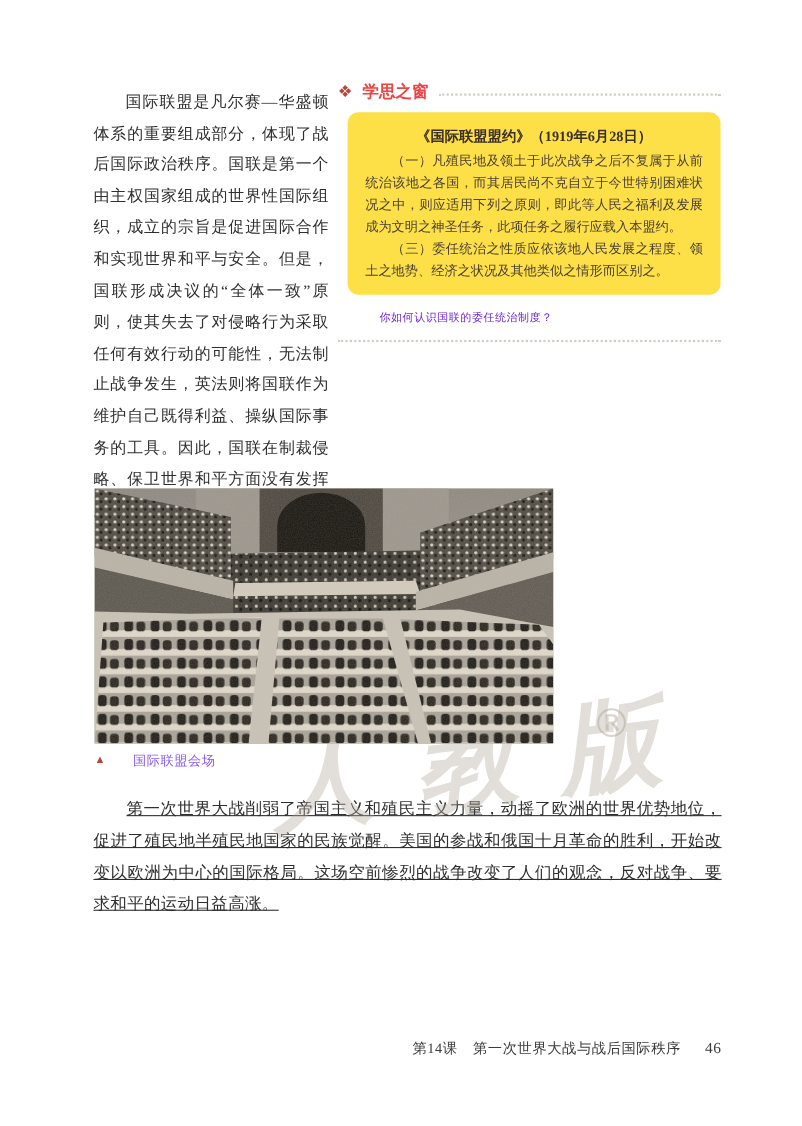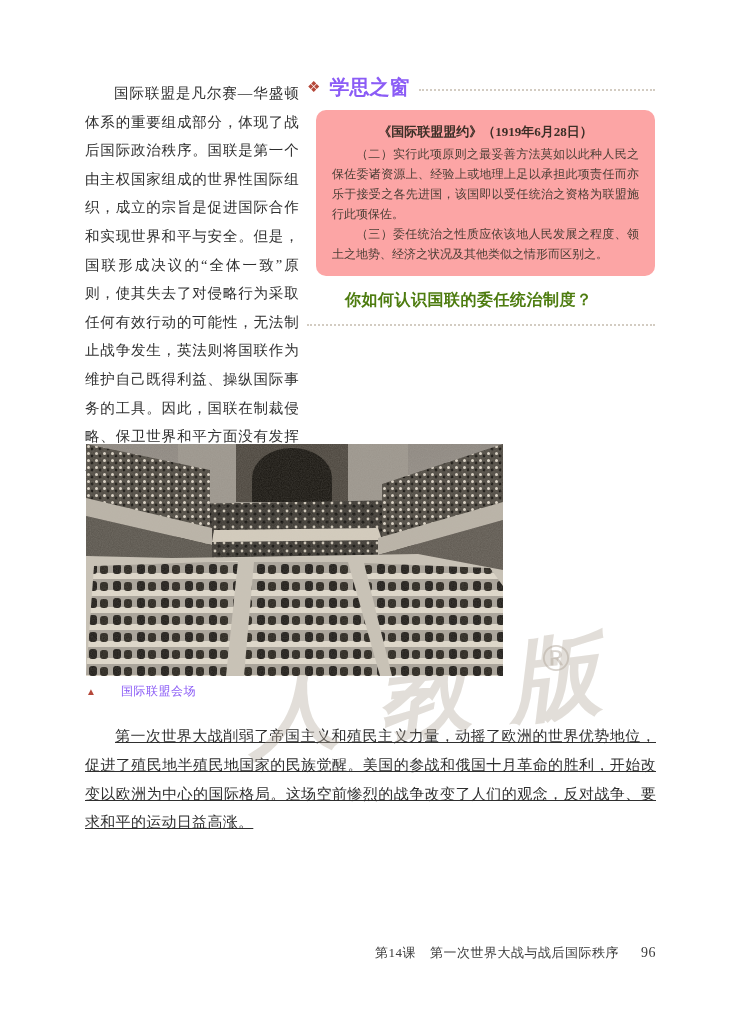--- a/index.html
+++ b/index.html
@@ -25,7 +25,7 @@
   }
   .sw-title{
     margin-left:9px;font-family:Liberation Sans, sans-serif;
-    font-weight:bold;font-size:20px;color:#8b5cf6;flex:0 0 auto;
+    font-weight:bold;font-size:15px;color:#ef4444;flex:0 0 auto;
   }
   .sw-rule{flex:1 1 auto;border-bottom:2px dotted #d3ccc2;margin-left:10px;height:4px;}
   .sw-box{

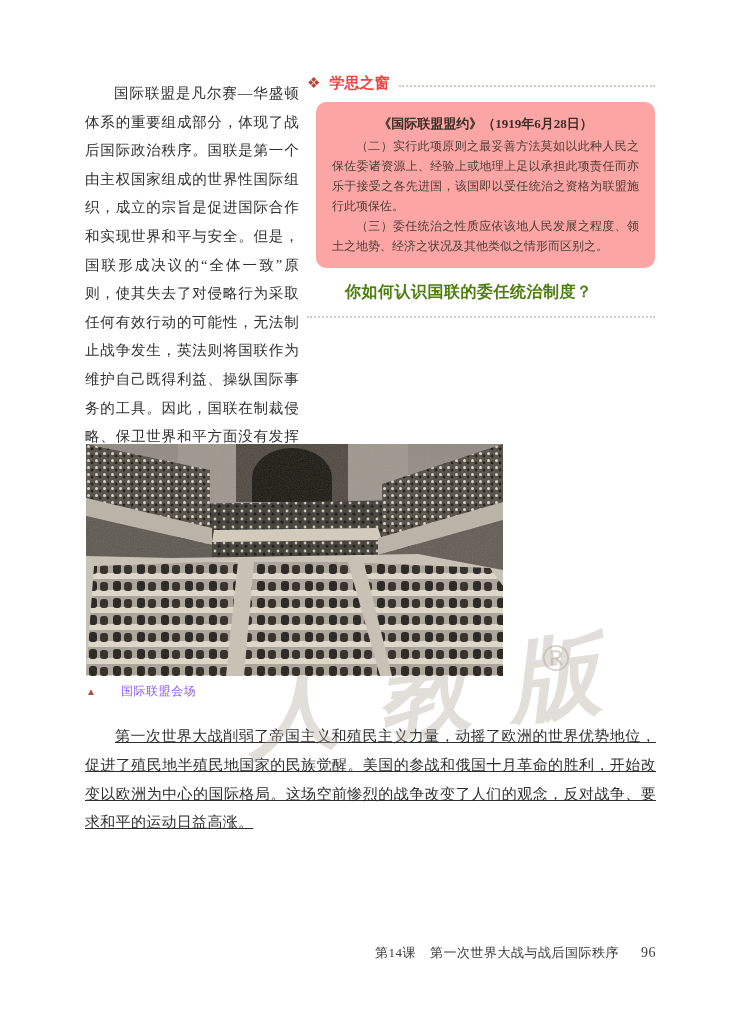--- a/index.html
+++ b/index.html
@@ -29,7 +29,7 @@
   }
   .sw-rule{flex:1 1 auto;border-bottom:2px dotted #d3ccc2;margin-left:10px;height:4px;}
   .sw-box{
-    margin-top:9px;margin-left:9px;background:#fca5a5;border-radius:10px;
+    margin-top:9px;margin-left:9px;background:#fde047;border-radius:10px;
     padding:12px 16px 12px 16px;
     font-size:12px;line-height:20px;color:#4a3e35;
   }

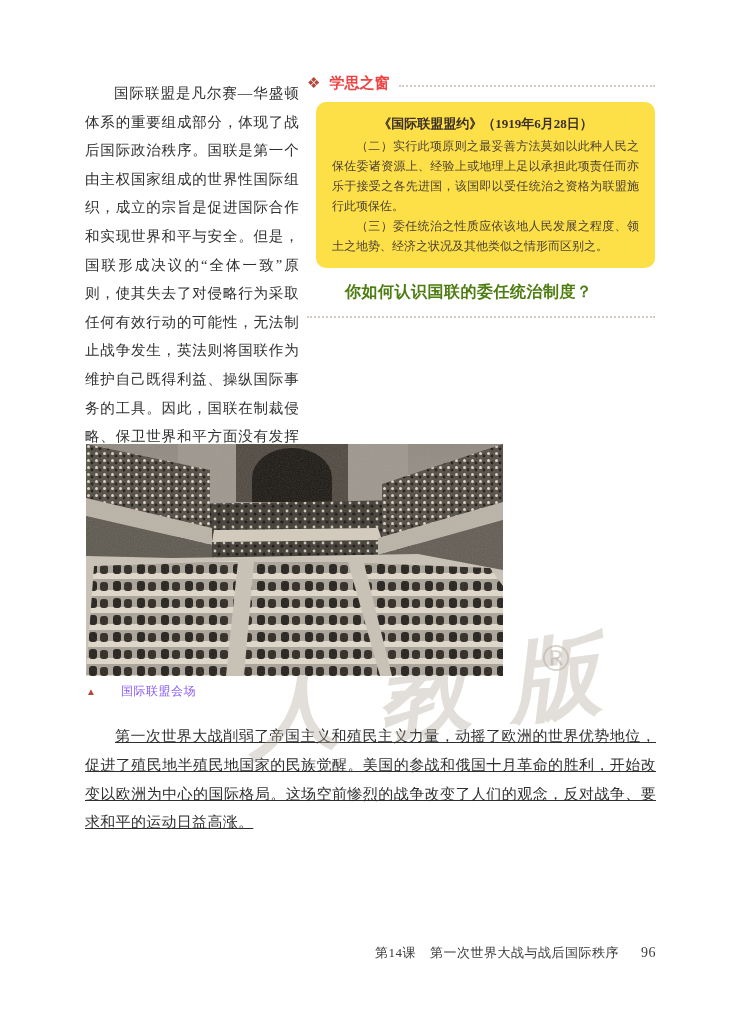--- a/index.html
+++ b/index.html
@@ -101,6 +101,7 @@
 
   <div class="sw-box">
     <p class="sw-box-title">《国际联盟盟约》（1919年6月28日）</p>
+    <p class="clause">（一）凡殖民地及领土于此次战争之后不复属于从前统治该地之各国，而其居民尚不克自立于今世特别困难状况之中，则应适用下列之原则，即此等人民之福利及发展成为文明之神圣任务，此项任务之履行应载入本盟约。</p>
     <p class="clause">（二）实行此项原则之最妥善方法莫如以此种人民之保佐委诸资源上、经验上或地理上足以承担此项责任而亦乐于接受之各先进国，该国即以受任统治之资格为联盟施行此项保佐。</p>
     <p class="clause">（三）委任统治之性质应依该地人民发展之程度、领土之地势、经济之状况及其他类似之情形而区别之。</p>
   </div>

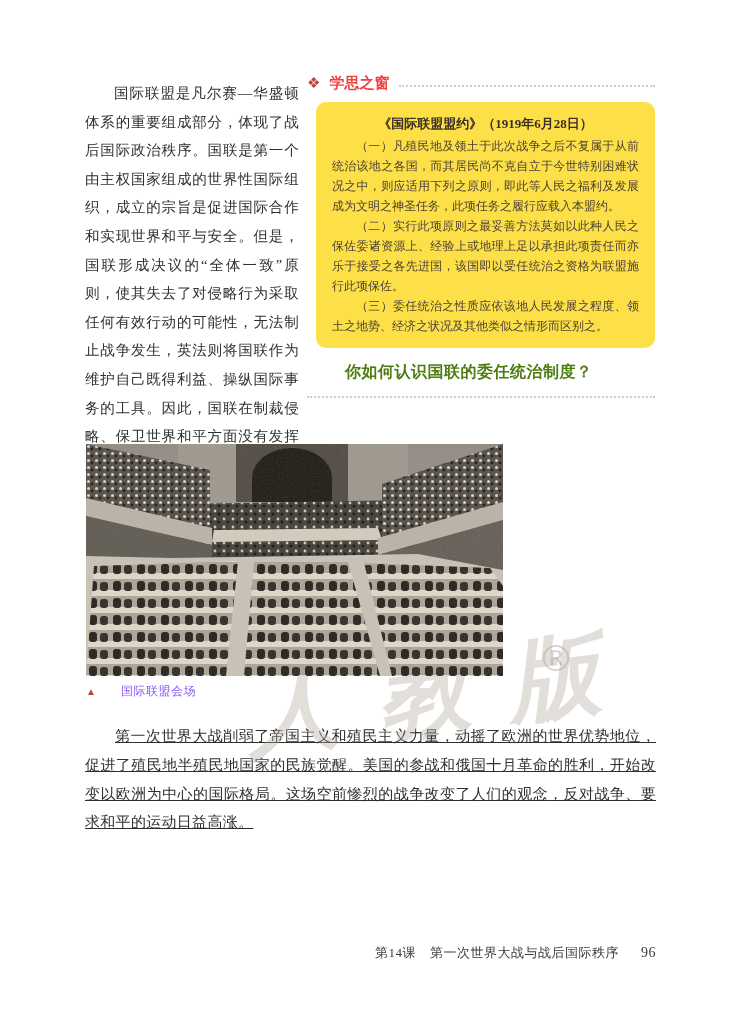--- a/index.html
+++ b/index.html
@@ -102,7 +102,6 @@
   <div class="sw-box">
     <p class="sw-box-title">《国际联盟盟约》（1919年6月28日）</p>
     <p class="clause">（一）凡殖民地及领土于此次战争之后不复属于从前统治该地之各国，而其居民尚不克自立于今世特别困难状况之中，则应适用下列之原则，即此等人民之福利及发展成为文明之神圣任务，此项任务之履行应载入本盟约。</p>
-    <p class="clause">（二）实行此项原则之最妥善方法莫如以此种人民之保佐委诸资源上、经验上或地理上足以承担此项责任而亦乐于接受之各先进国，该国即以受任统治之资格为联盟施行此项保佐。</p>
     <p class="clause">（三）委任统治之性质应依该地人民发展之程度、领土之地势、经济之状况及其他类似之情形而区别之。</p>
   </div>
 

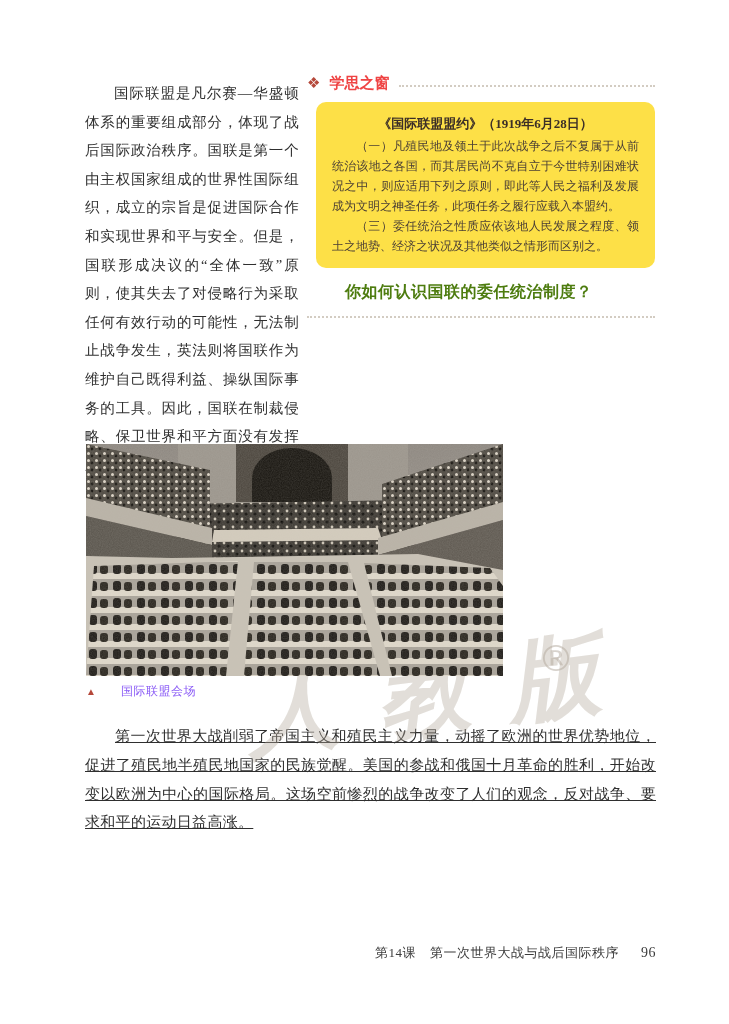--- a/index.html
+++ b/index.html
@@ -38,7 +38,7 @@
   .sw-box p.clause{margin:0;text-indent:2em;text-align:justify;}
   .sw-attrib{margin:0;text-align:right;}
   .sw-question{
-    margin:14px 0 0 38px;color:#4d7c0f;font-size:16px;letter-spacing:.5px;font-weight:bold;
+    margin:14px 0 0 38px;color:#6d28d9;font-size:10px;letter-spacing:.5px;
   }
   .sw-bottom-rule{margin-top:11px;border-bottom:2px dotted #d3ccc2;height:2px;}
   

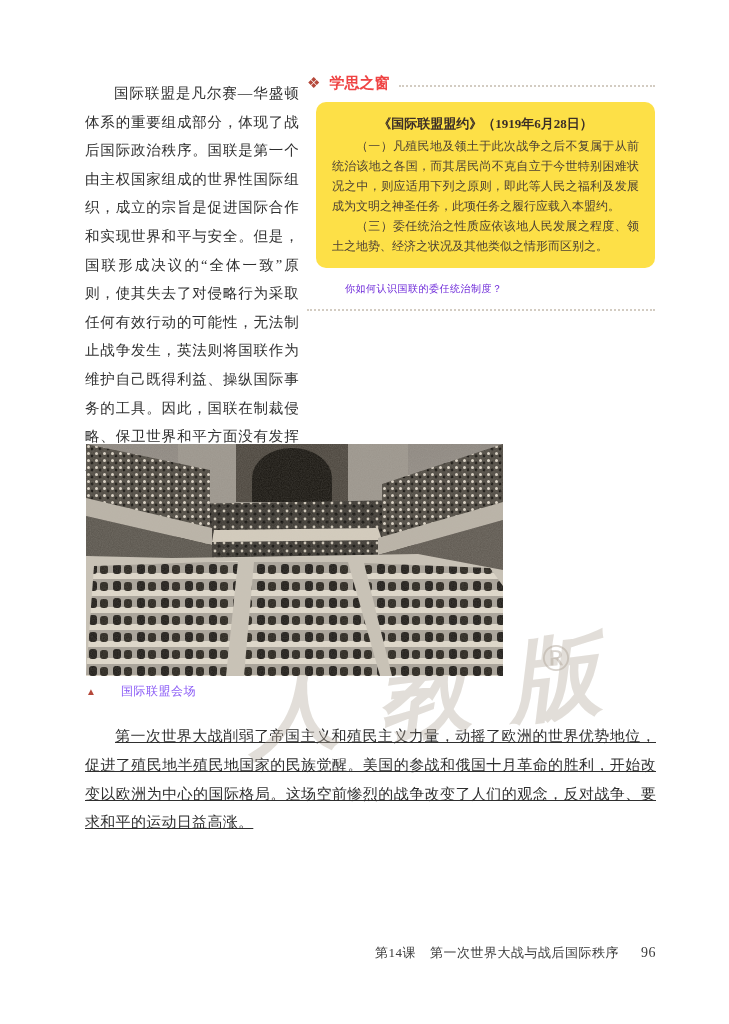--- a/index.html
+++ b/index.html
@@ -180,7 +180,7 @@
 </div>
 
 <div class="footer">
-  <span class="lesson">第14课</span><span>第一次世界大战与战后国际秩序</span><span class="pageno">96</span>
+  <span class="lesson">第14课</span><span>第一次世界大战与战后国际秩序</span><span class="pageno">46</span>
 </div>
 
 </body></html>

